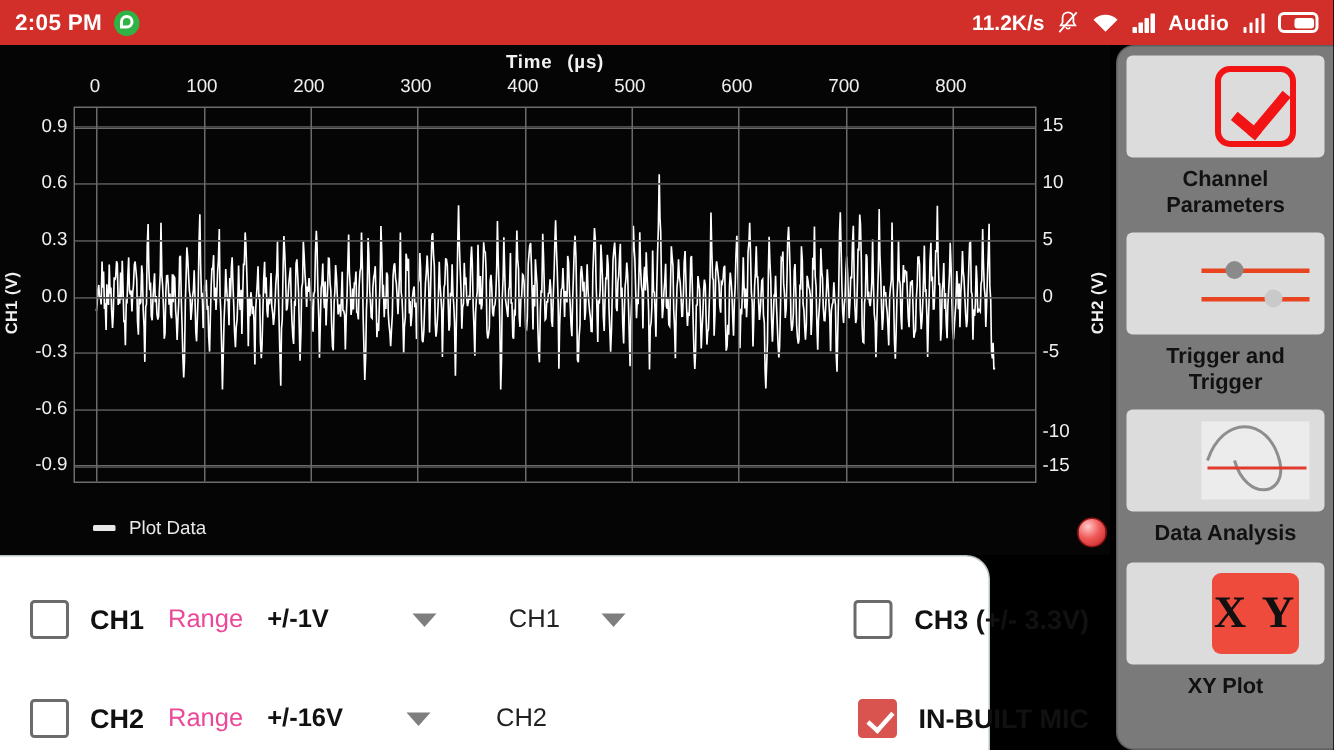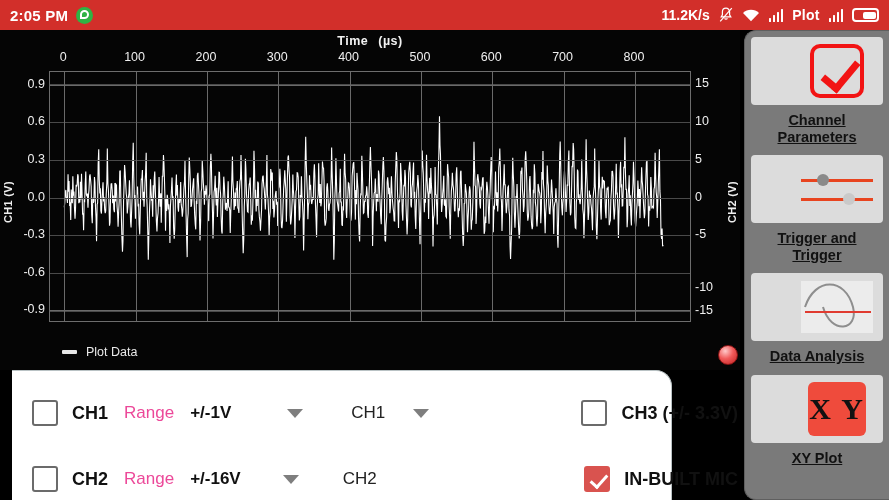--- a/index.html
+++ b/index.html
@@ -160,7 +160,7 @@
           <i></i>
           <i></i>
         </span>
-      <span class="sb-volte">Plot</span>
+      <span class="sb-volte">Audio</span>
       <span class="bars">
           <i></i>
           <i></i>

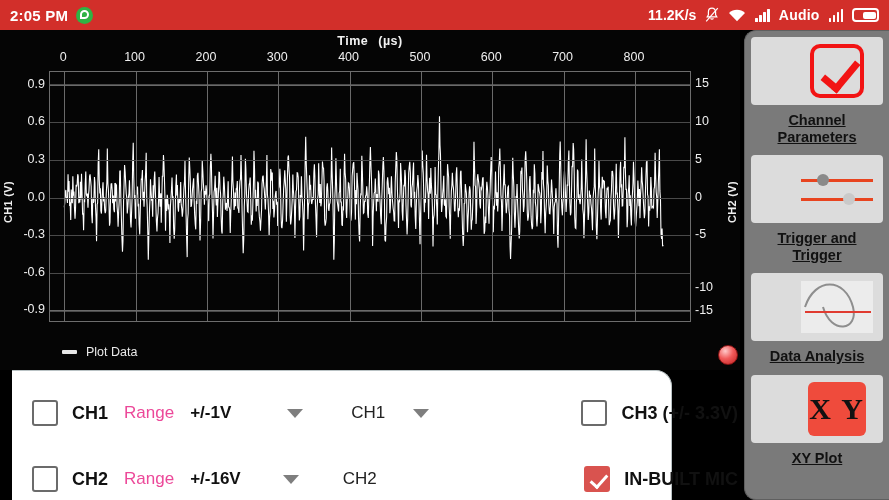--- a/index.html
+++ b/index.html
@@ -112,7 +112,7 @@
   .sb-icon{ width:100%; height:68px; background:#dcdcdc; border-radius:4px;
     display:flex; align-items:center; justify-content:center;padding-left:40px; }
   .sb-label{ color:#111; font-size:14.5px; font-weight:bold; text-align:center;
-    line-height:1.18; padding:7px 2px 9px;text-decoration:underline; }
+    line-height:1.18; padding:7px 2px 9px; }
 
   .ic-check{ width:54px; height:54px; border:4px solid #f21414; border-radius:10px;
     position:relative; }

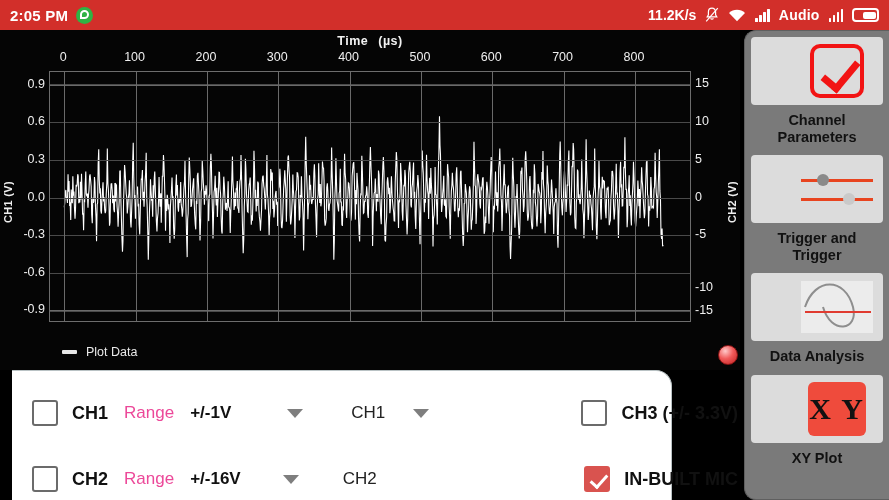--- a/index.html
+++ b/index.html
@@ -78,7 +78,7 @@
     border:1px solid #8d1414; }
 
   
-  .ctrl{ position:absolute; left:12px; top:370px; width:660px; height:130px;
+  .ctrl{ position:absolute; left:0; top:370px; width:660px; height:130px;
     background:#fff; border-top-right-radius:16px; border:1px solid #b9c2c4;
     border-left:none; border-bottom:none; }
   .ctrl-row{ position:absolute; left:0; width:744px; height:60px;

